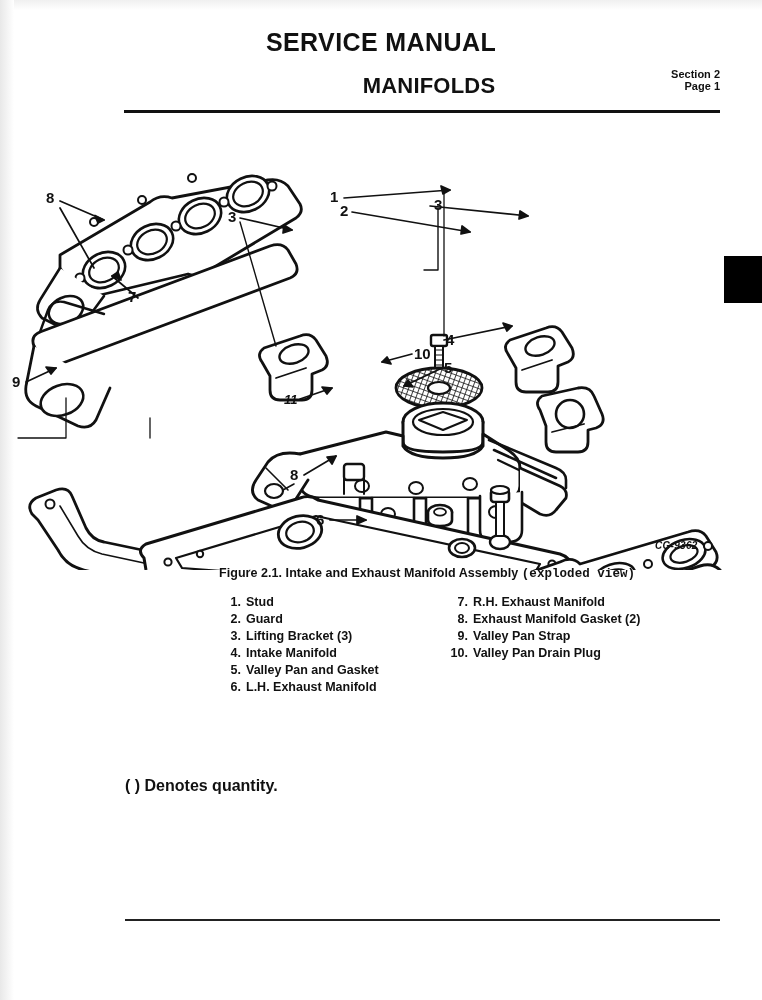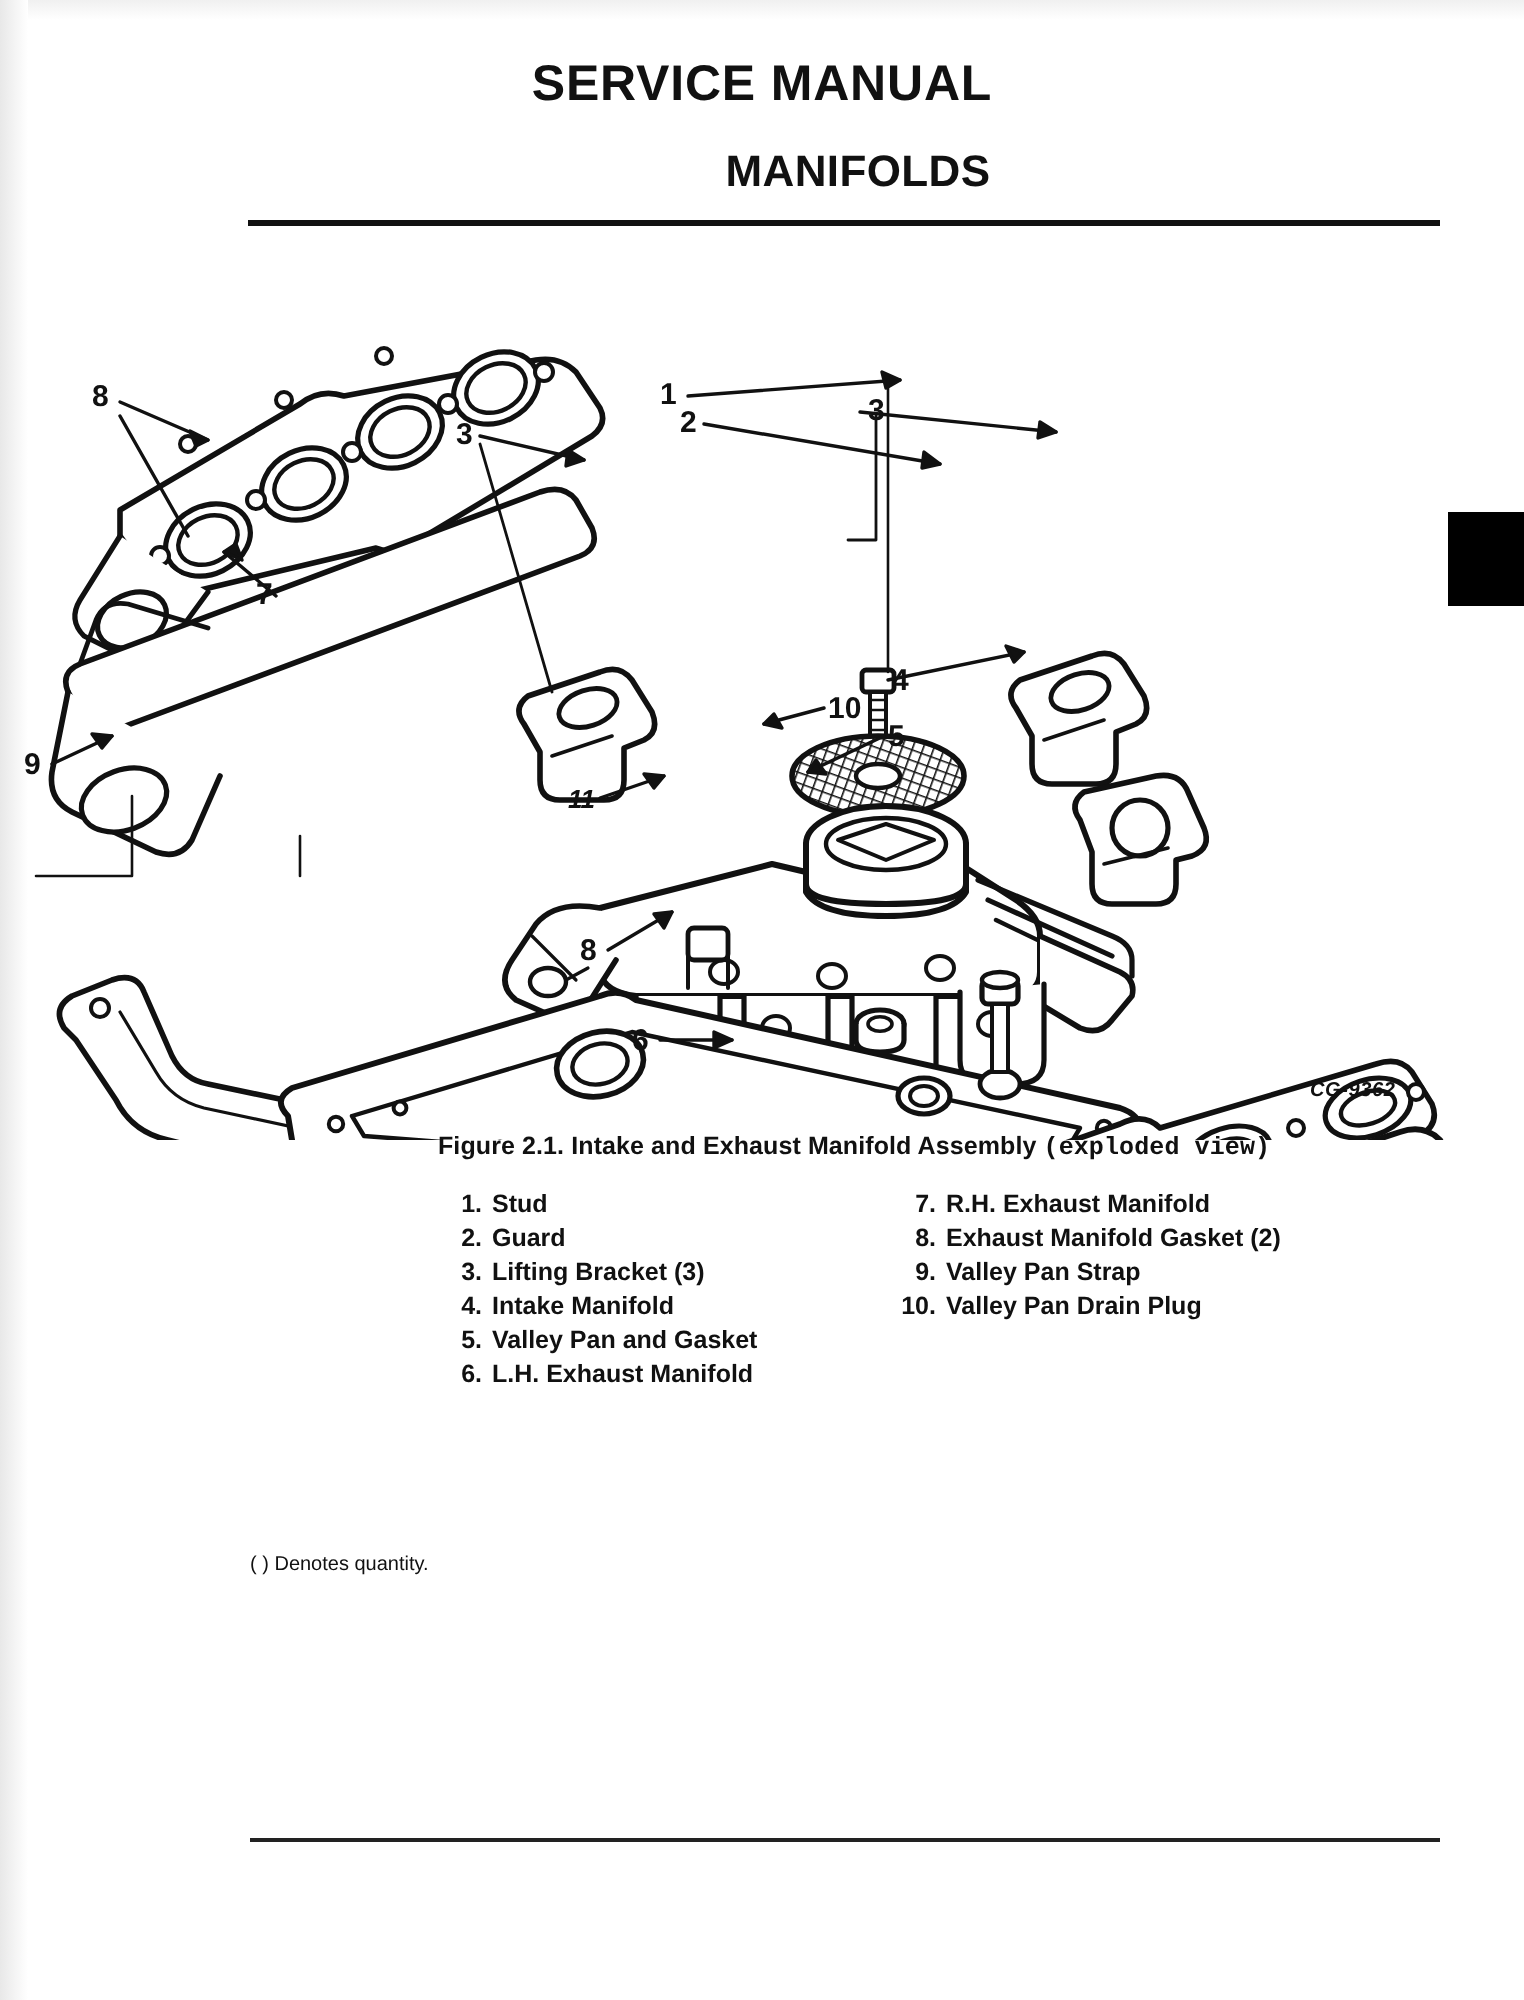--- a/index.html
+++ b/index.html
@@ -76,6 +76,10 @@
 
   <div class="hdr-title">SERVICE MANUAL</div>
   <div class="hdr-sub">MANIFOLDS</div>
+  <div class="hdr-meta">
+    <div>Section 2</div>
+    <div>Page 1</div>
+  </div>
   <div class="rule-top"></div>
   <div class="thumb-tab"></div>
 

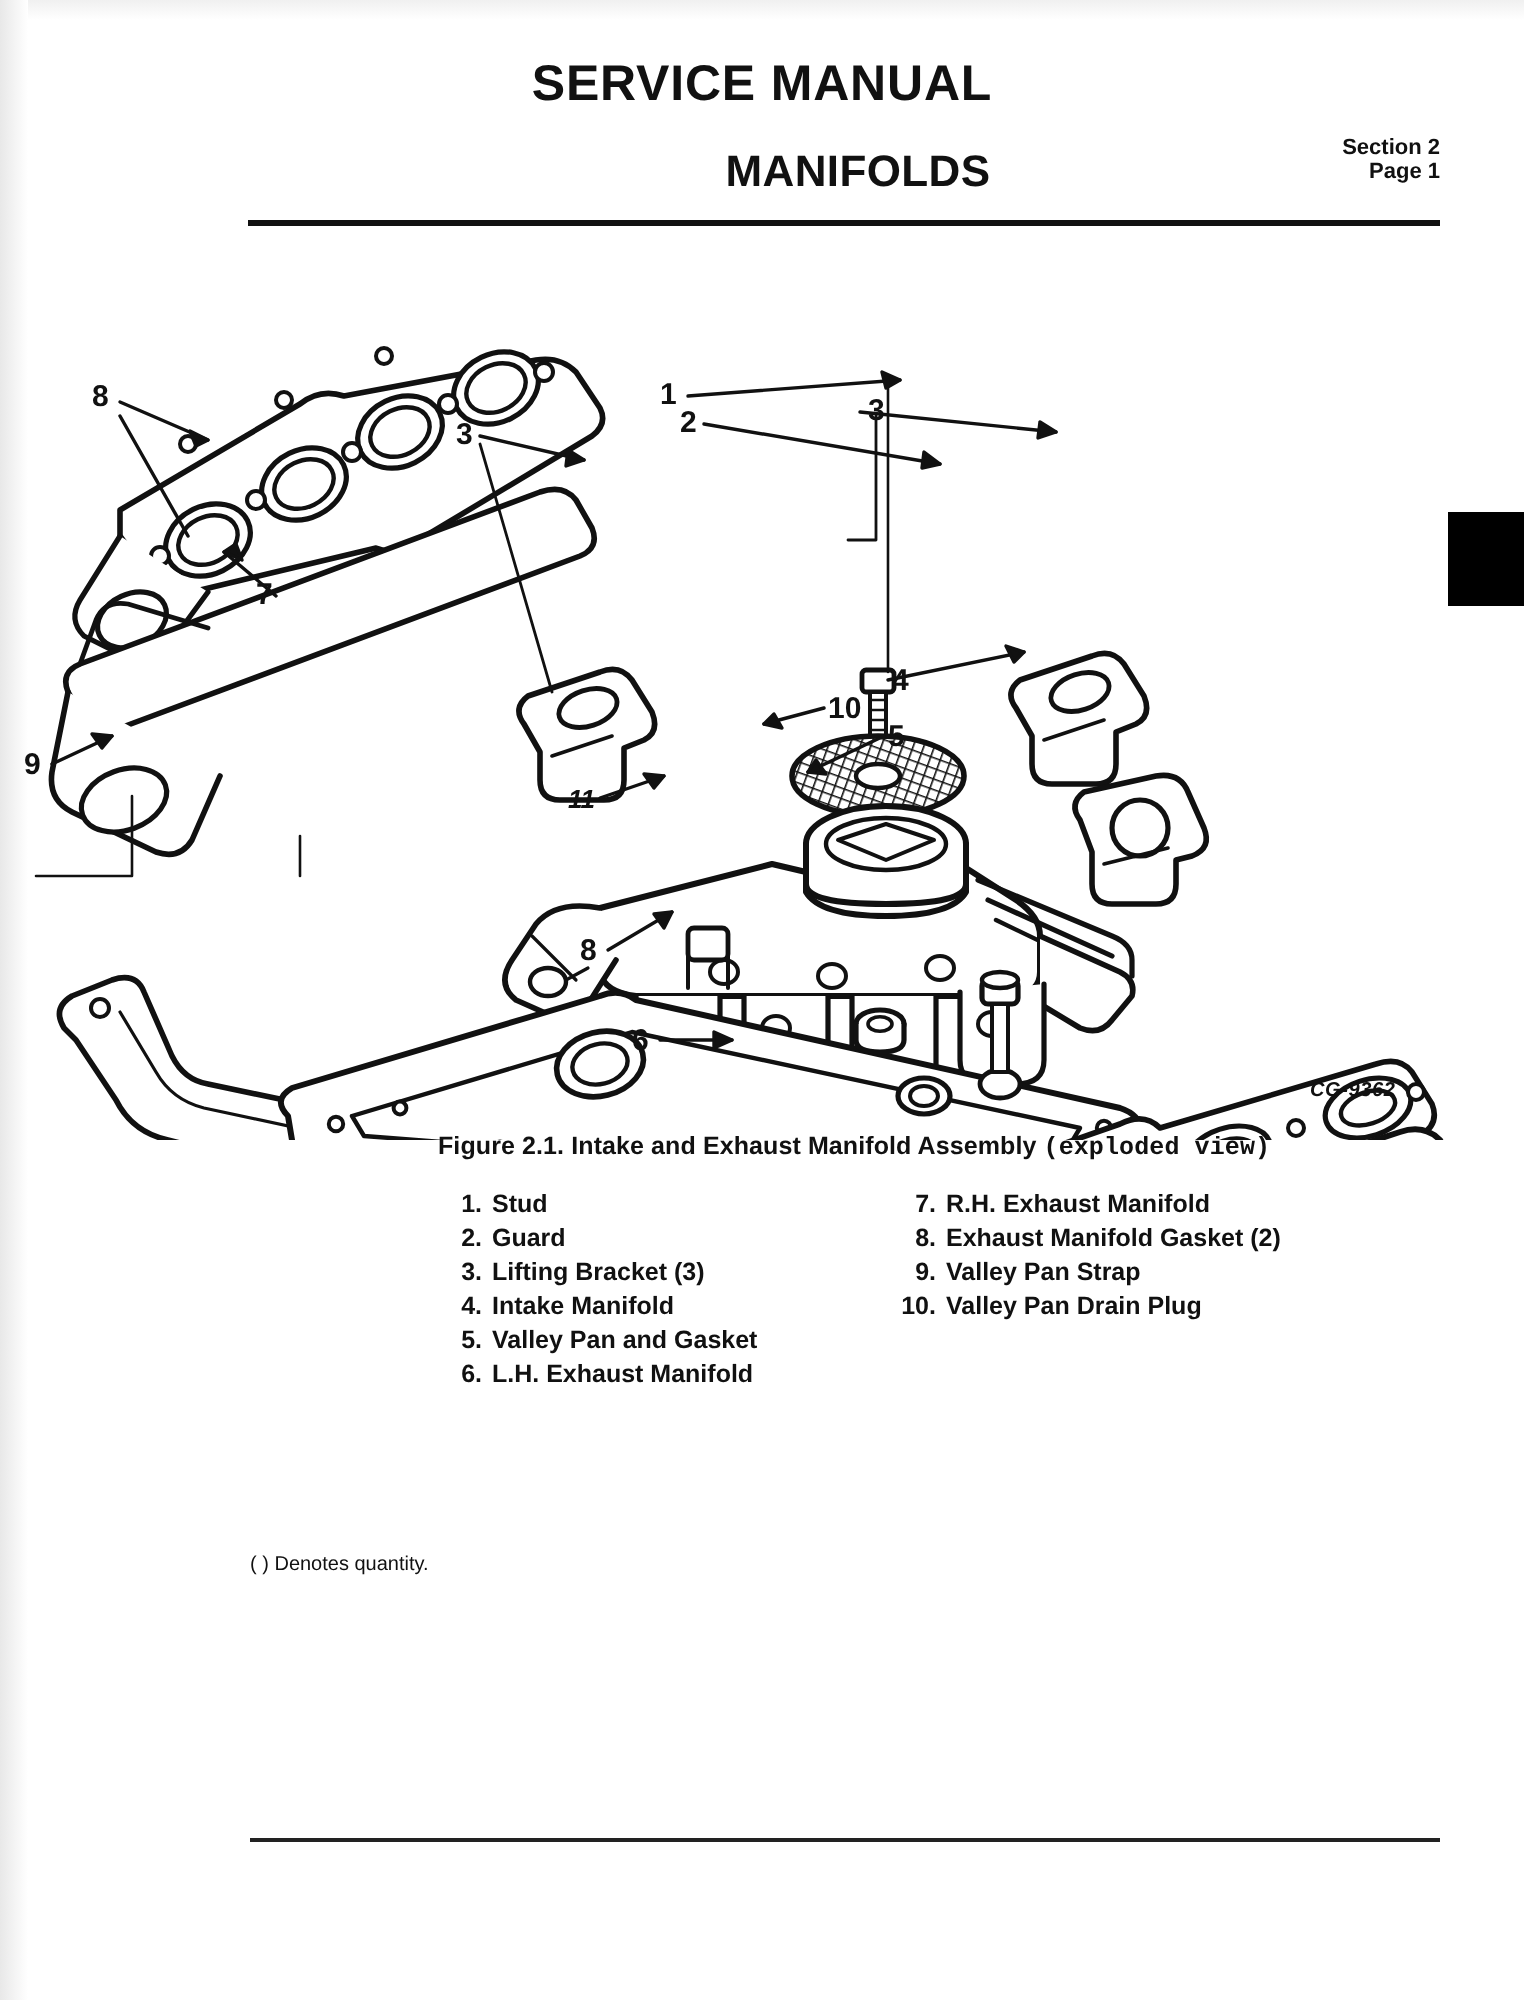--- a/index.html
+++ b/index.html
@@ -63,7 +63,7 @@
   .plabel{white-space:nowrap;}
 
   .note{
-    position:absolute;left:125px;top:777px;font-size:10px;font-weight:normal;
+    position:absolute;left:125px;top:777px;font-size:16px;font-weight:bold;
   }
 </style>
 </head>

